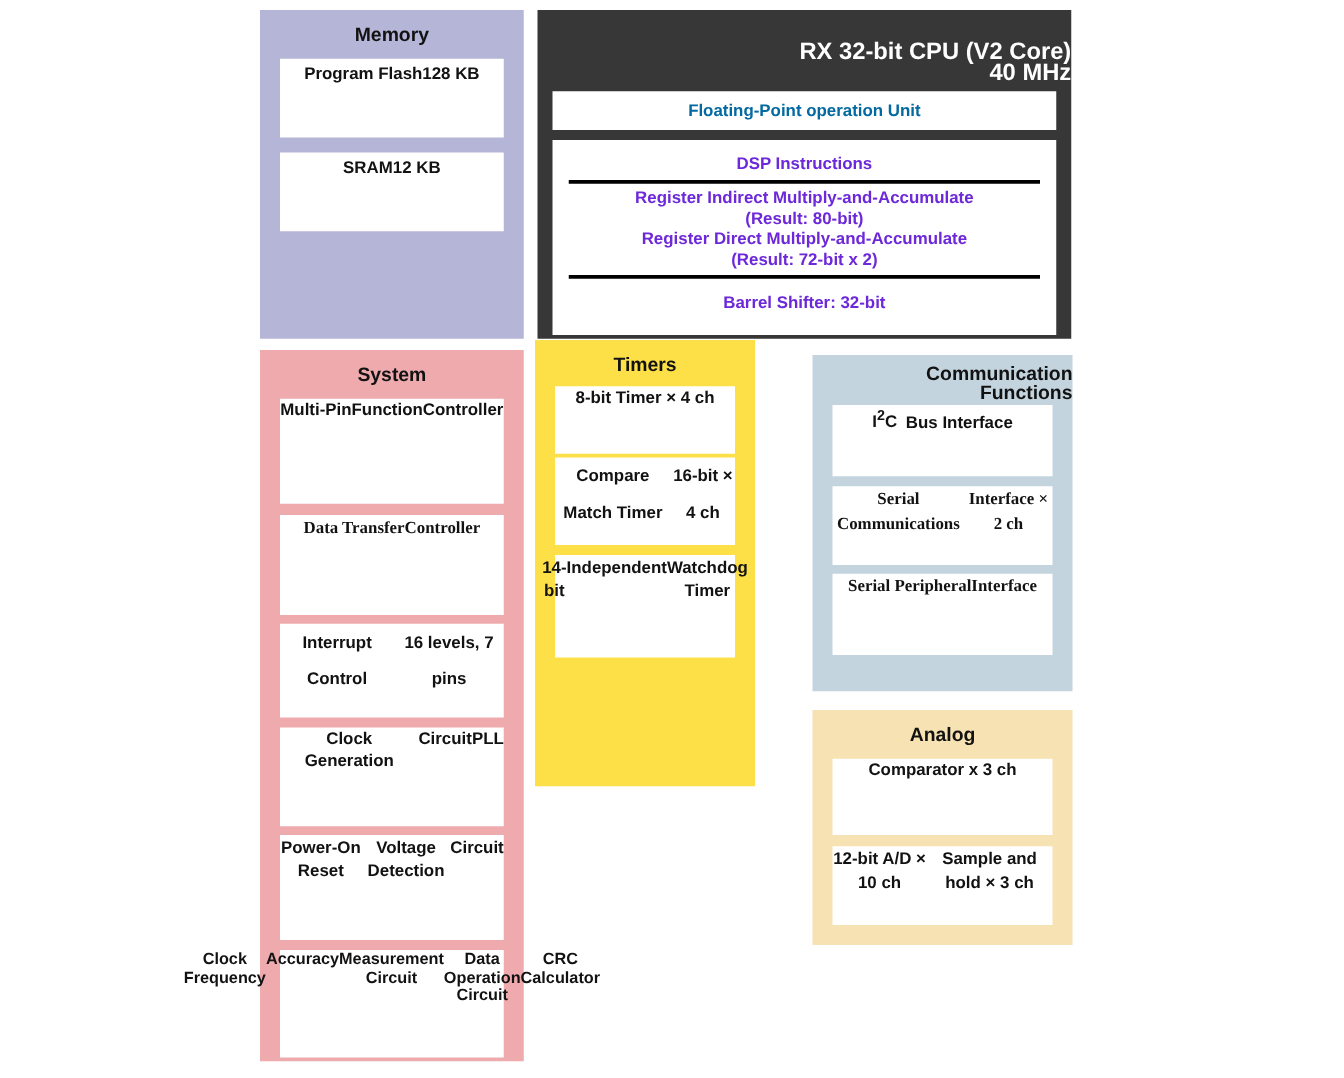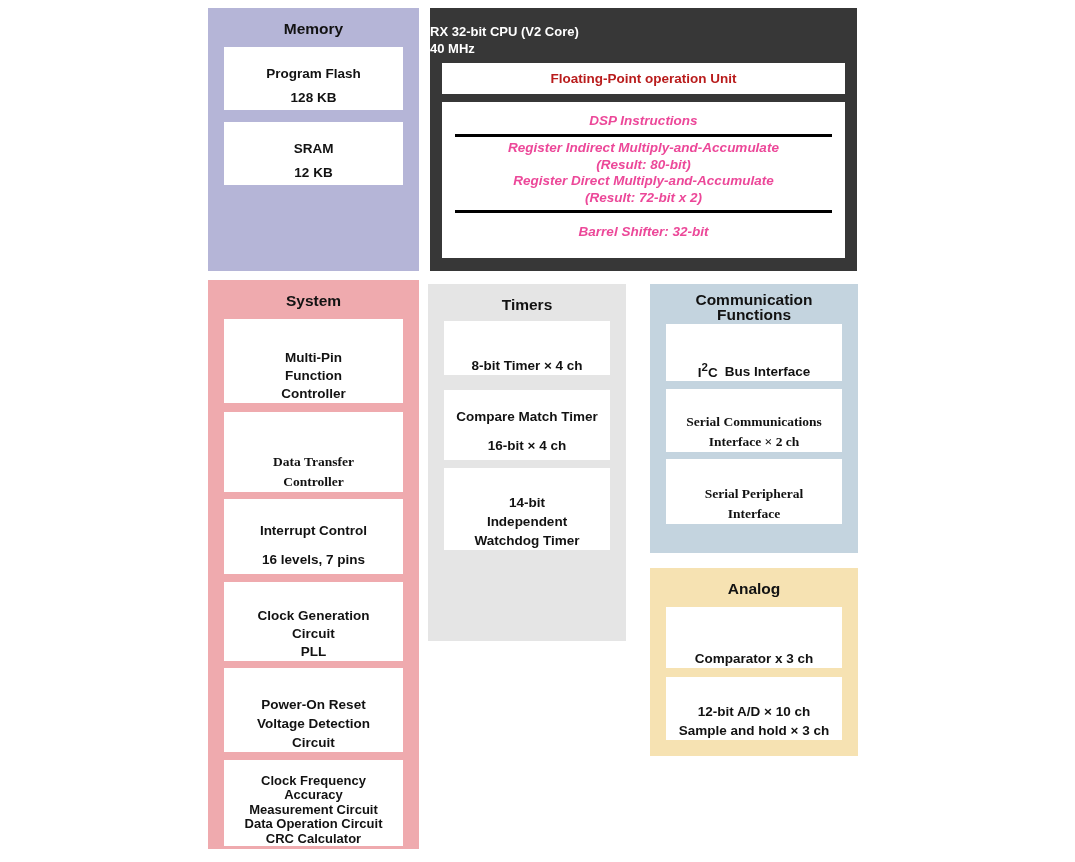--- a/index.html
+++ b/index.html
@@ -33,7 +33,7 @@
   #analog{left:650px;top:568px;width:208px;height:188px;background:#f6e2b2;}
 
   
-  #cpu .cpu-title{text-align:left;font-size:13px;line-height:17px;padding-top:15px;}
+  #cpu .cpu-title{text-align:right;font-size:19px;line-height:17px;padding-top:25px;}
   #cpu .bar{
     background:#ffffff;color:#b91c1c;margin:6px 12px 1px;height:31px;
     display:flex;align-items:center;justify-content:center;font-size:13.5px;

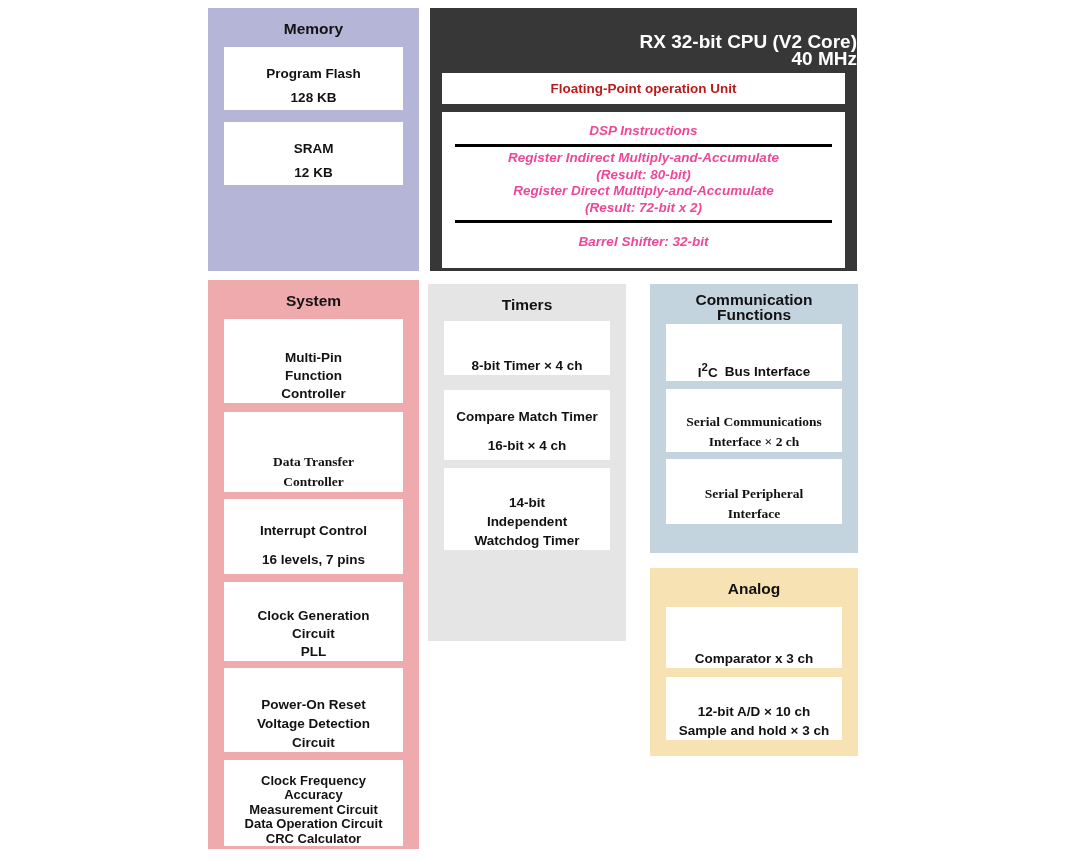--- a/index.html
+++ b/index.html
@@ -15,7 +15,7 @@
   .panel-title.two-line{padding-top:8px;line-height:15px;}
   .card{
     background:#ffffff;margin-left:16px;margin-right:16px;
-    display:flex;flex-direction:column;justify-content:flex-end;
+    display:flex;justify-content:center;
     text-align:center;font-size:13.5px;line-height:18px;box-sizing:border-box;
   }
   .card.sm{font-size:13px;line-height:14.5px;}

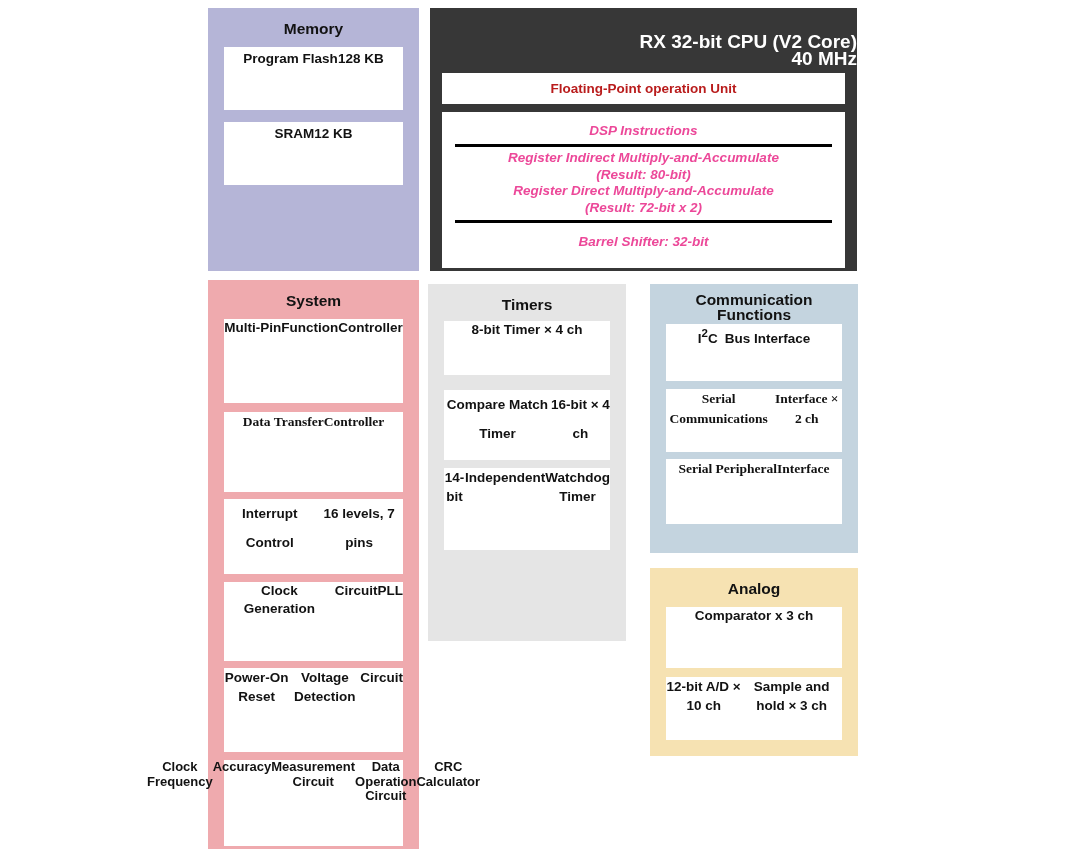--- a/index.html
+++ b/index.html
@@ -35,7 +35,7 @@
   
   #cpu .cpu-title{text-align:right;font-size:19px;line-height:17px;padding-top:25px;}
   #cpu .bar{
-    background:#ffffff;color:#b91c1c;margin:6px 12px 1px;height:31px;
+    background:#ffffff;color:#0369a1;margin:6px 12px 1px;height:31px;
     display:flex;align-items:center;justify-content:center;font-size:13.5px;
   }
   #cpu .dsp-box{

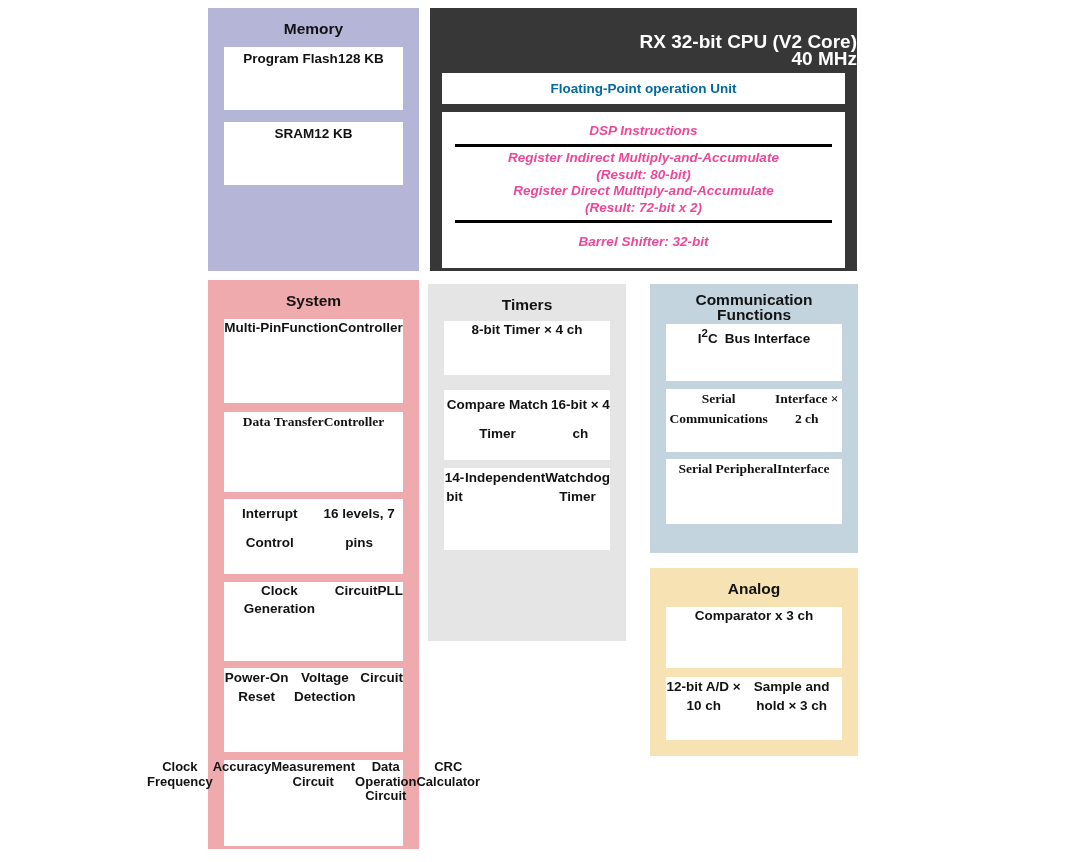--- a/index.html
+++ b/index.html
@@ -39,8 +39,8 @@
     display:flex;align-items:center;justify-content:center;font-size:13.5px;
   }
   #cpu .dsp-box{
-    background:#ffffff;color:#ec4899;margin:8px 12px 0;height:156px;
-    box-sizing:border-box;padding-top:10px;text-align:center;font-size:13.5px;font-style:italic;
+    background:#ffffff;color:#6d28d9;margin:8px 12px 0;height:156px;
+    box-sizing:border-box;padding-top:10px;text-align:center;font-size:13.5px;
   }
   #cpu .dsp-title{line-height:18px;}
   #cpu .divider{border-top:3px solid #000;margin:4px 13px 0;}

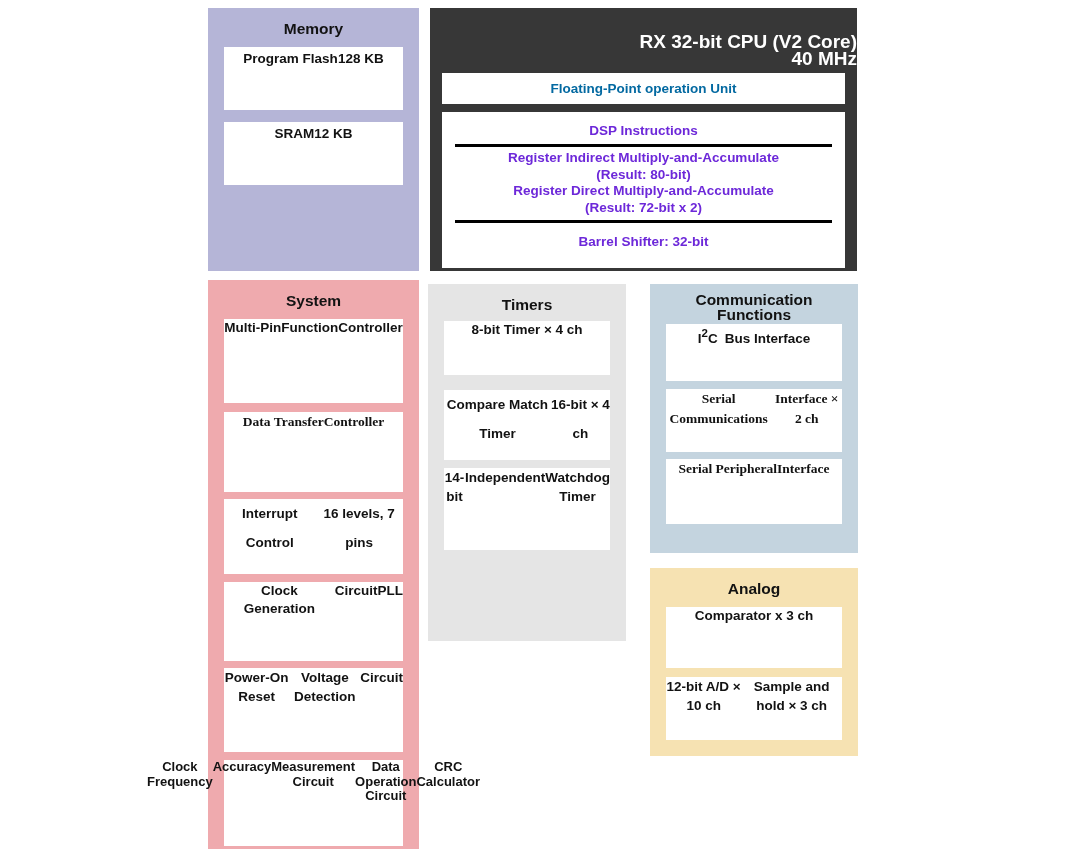--- a/index.html
+++ b/index.html
@@ -28,7 +28,7 @@
   #memory{left:208px;top:8px;width:211px;height:263px;background:#b5b5d7;}
   #cpu{left:430px;top:8px;width:427px;height:263px;background:#373737;color:#ffffff;}
   #system{left:208px;top:280px;width:211px;height:569px;background:#efaaae;}
-  #timers{left:428px;top:284px;width:198px;height:357px;background:#e5e5e5;}
+  #timers{left:428px;top:272px;width:176px;height:357px;background:#fde047;}
   #comm{left:650px;top:284px;width:208px;height:269px;background:#c4d4df;}
   #analog{left:650px;top:568px;width:208px;height:188px;background:#f6e2b2;}
 

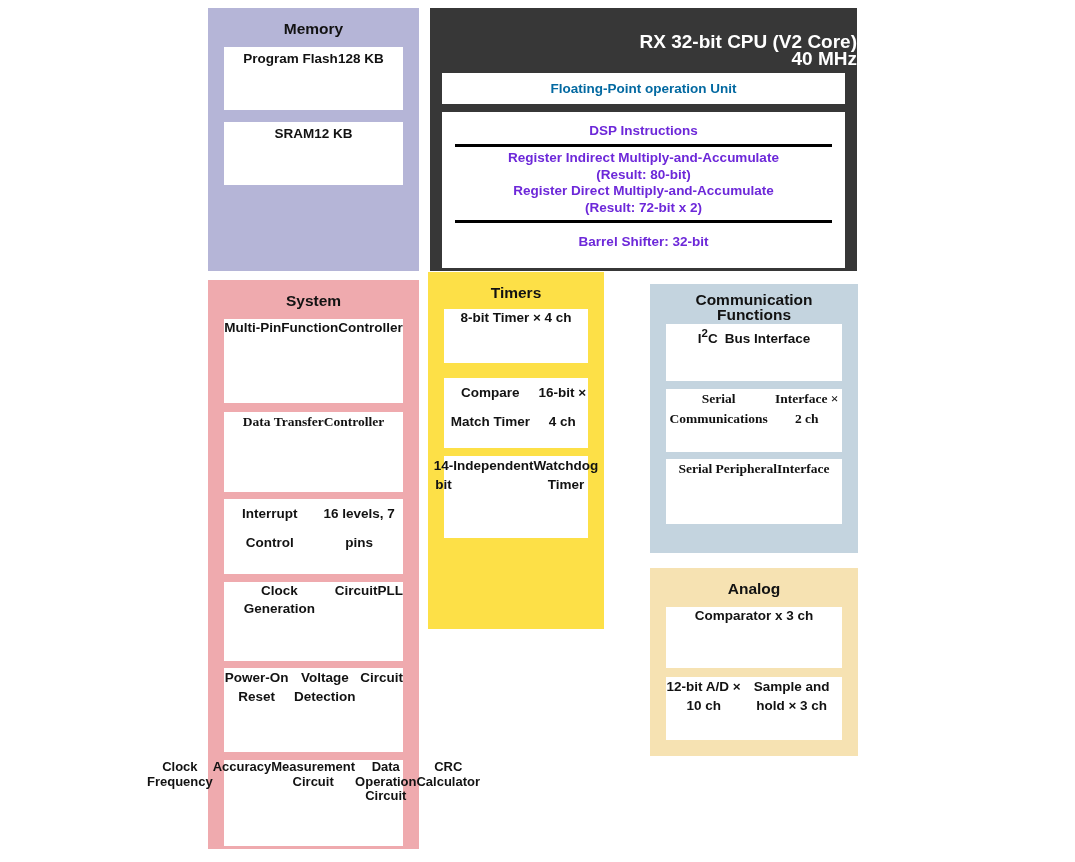--- a/index.html
+++ b/index.html
@@ -12,7 +12,7 @@
   .panel-title{
     text-align:center;font-size:15.5px;line-height:18px;padding-top:12px;
   }
-  .panel-title.two-line{padding-top:8px;line-height:15px;}
+  .panel-title.two-line{padding-top:8px;line-height:15px;text-align:right;}
   .card{
     background:#ffffff;margin-left:16px;margin-right:16px;
     display:flex;justify-content:center;

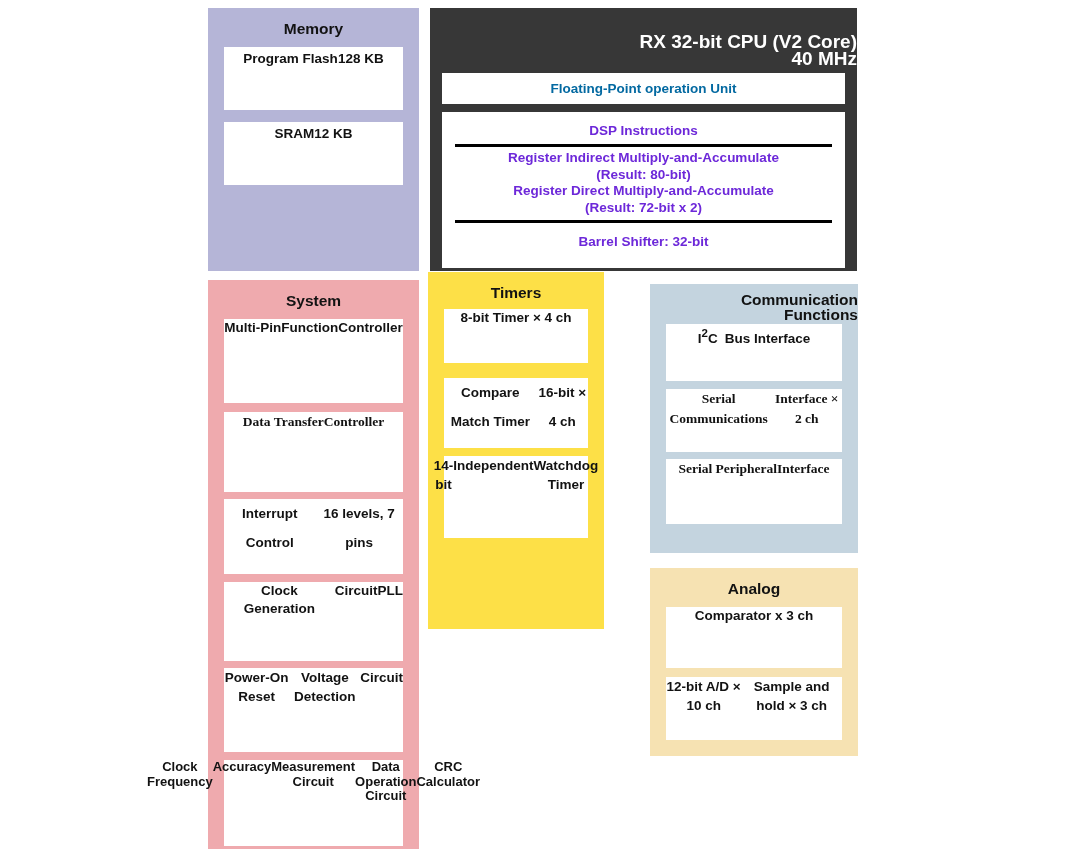--- a/index.html
+++ b/index.html
@@ -121,7 +121,7 @@
   <div class="card" style="margin-top:7px;height:54px">
     <div>8-bit Timer × 4 ch</div>
   </div>
-  <div class="card lh29" style="margin-top:15px;height:70px">
+  <div class="card lh29" style="margin-top:3px;height:70px">
     <div>Compare Match Timer</div>
     <div>16-bit × 4 ch</div>
   </div>

